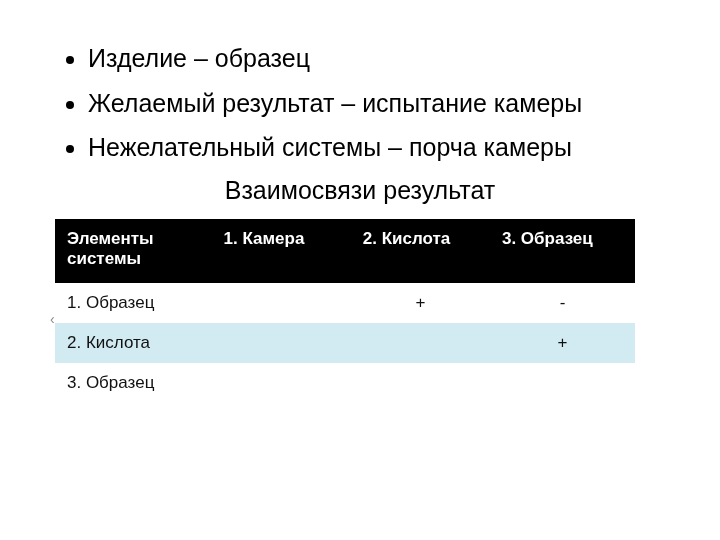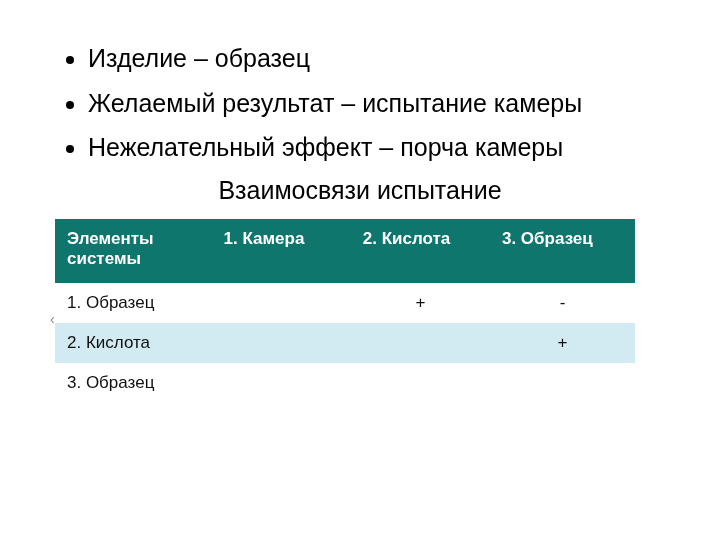--- a/index.html
+++ b/index.html
@@ -92,7 +92,7 @@
 <ul class="bullets">
   <li>Изделие – образец</li>
   <li>Желаемый результат – испытание камеры</li>
-  <li>Нежелательный эффект – порча камеры</li>
+  <li>Нежелательный системы – порча камеры</li>
 </ul>
 
 <div class="subtitle">Взаимосвязи испытание</div>

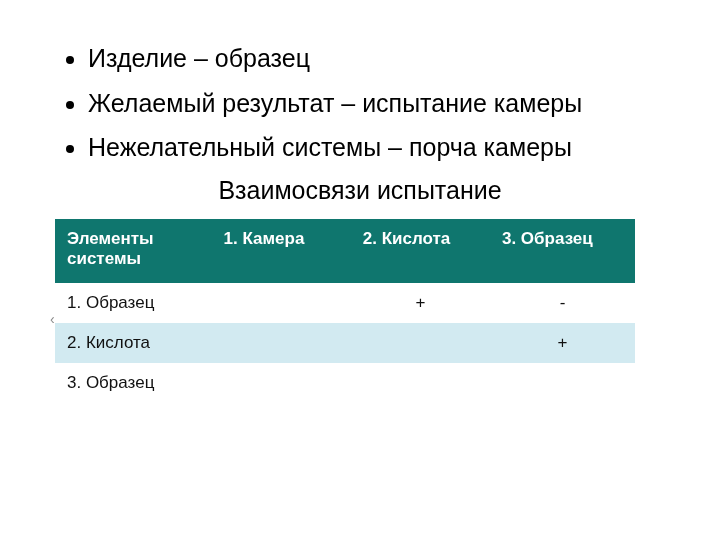--- a/index.html
+++ b/index.html
@@ -95,7 +95,7 @@
   <li>Нежелательный системы – порча камеры</li>
 </ul>
 
-<div class="subtitle">Взаимосвязи испытание</div>
+<div class="subtitle">Взаимосвязи результат</div>
 
 <span class="chevron">‹</span>
 

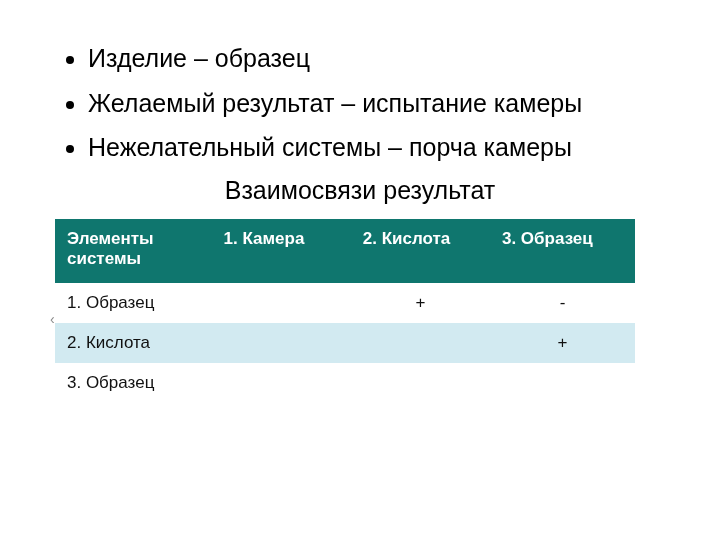--- a/index.html
+++ b/index.html
@@ -59,7 +59,7 @@
     font-size:17px;
   }
   table.rel thead th{
-    background:#0f766e;
+    background:#000000;
     color:#ffffff;
     font-weight:600;
     height:44px;

